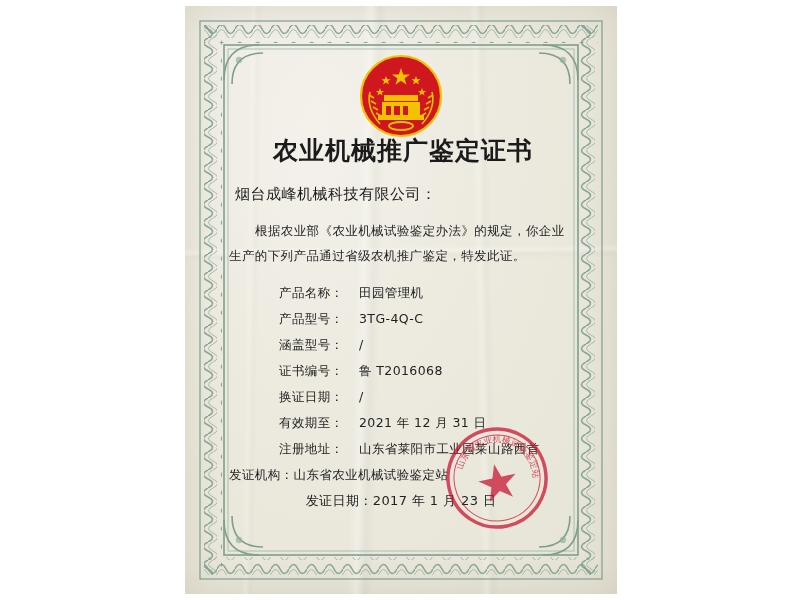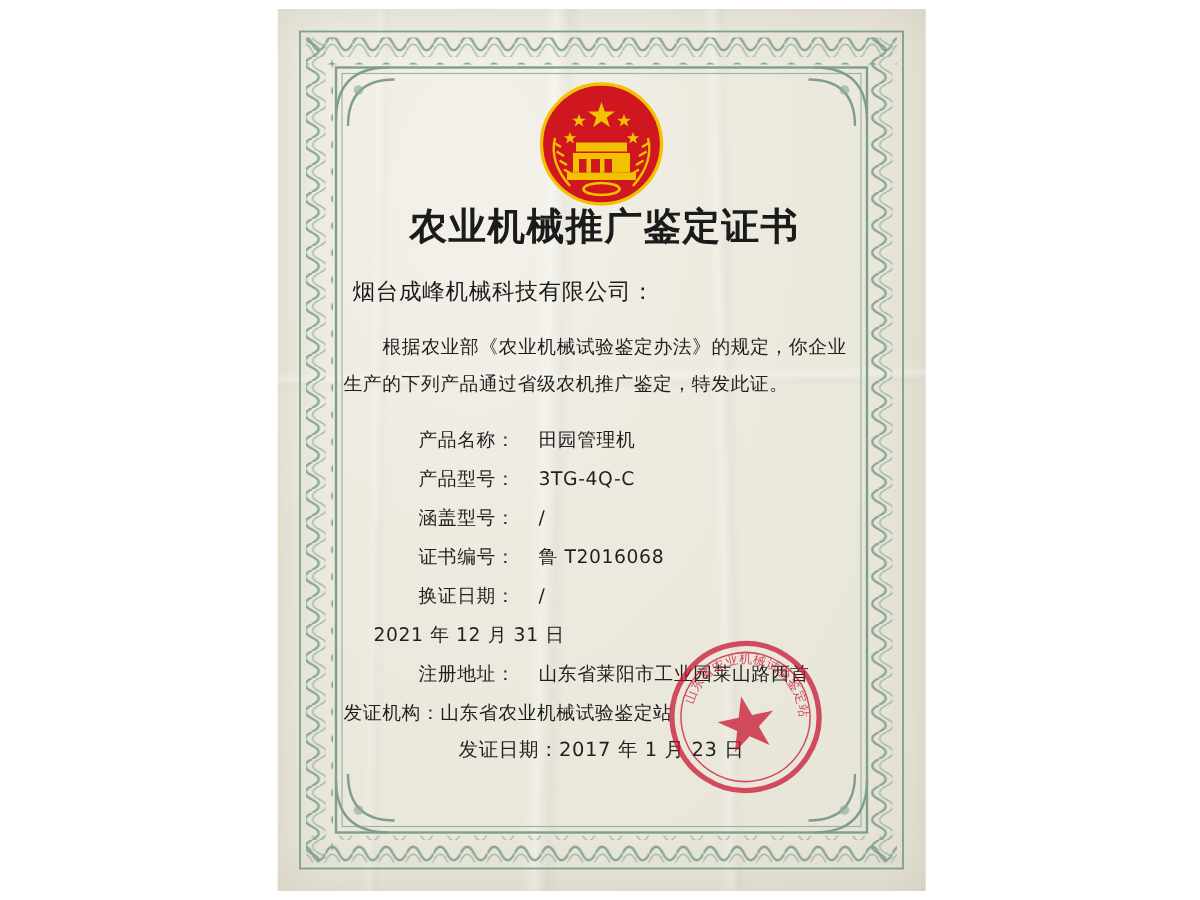--- a/index.html
+++ b/index.html
@@ -264,6 +264,7 @@
           <span class="field-value">/</span>
         </div>
         <div class="field-row">
+          <span class="field-label">有效期至：</span>
           <span class="field-value">2021 年 12 月 31 日</span>
         </div>
         <div class="field-row wide">

